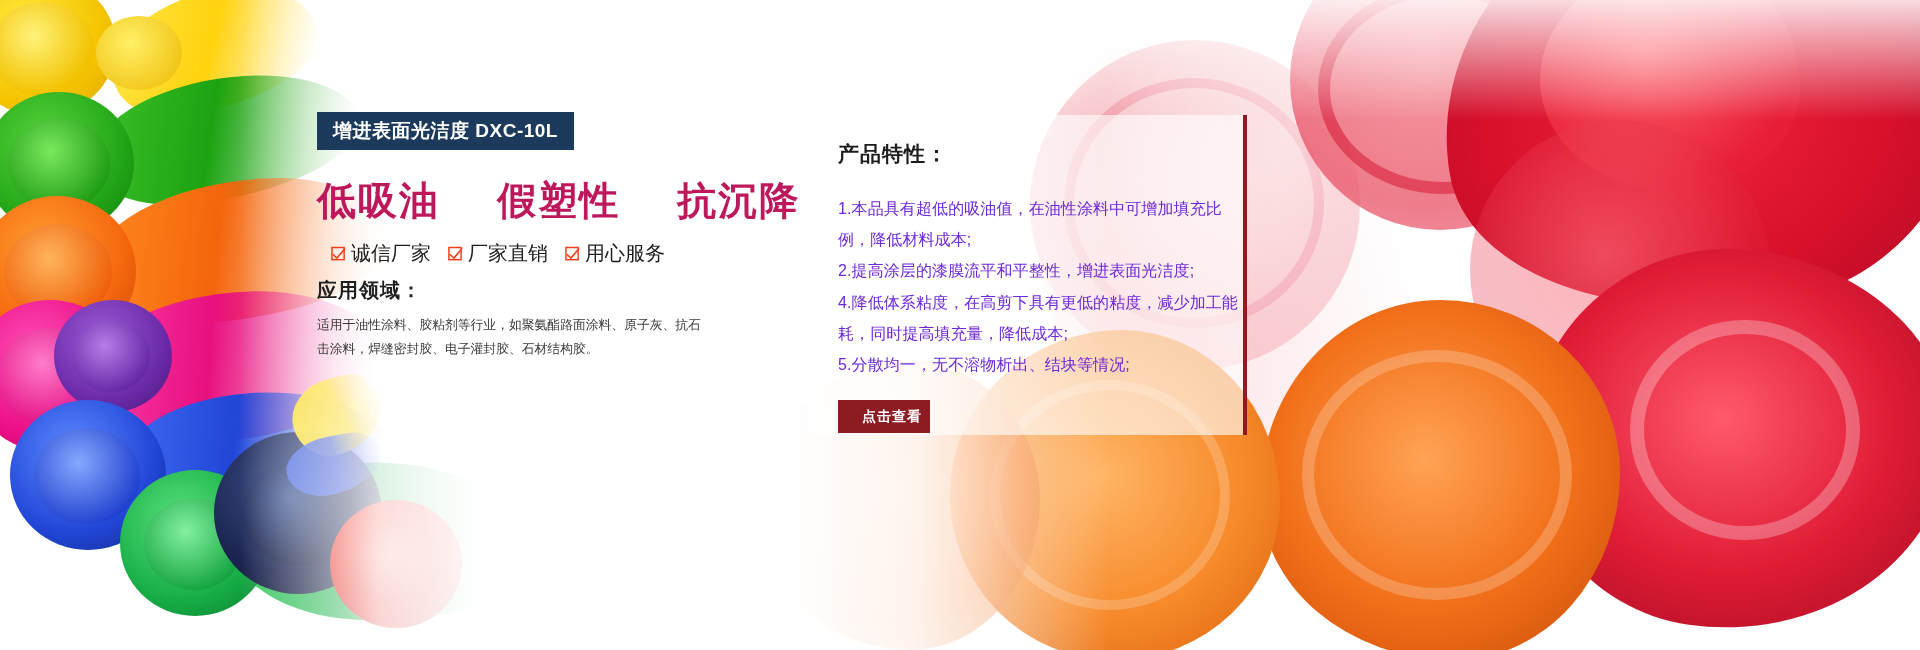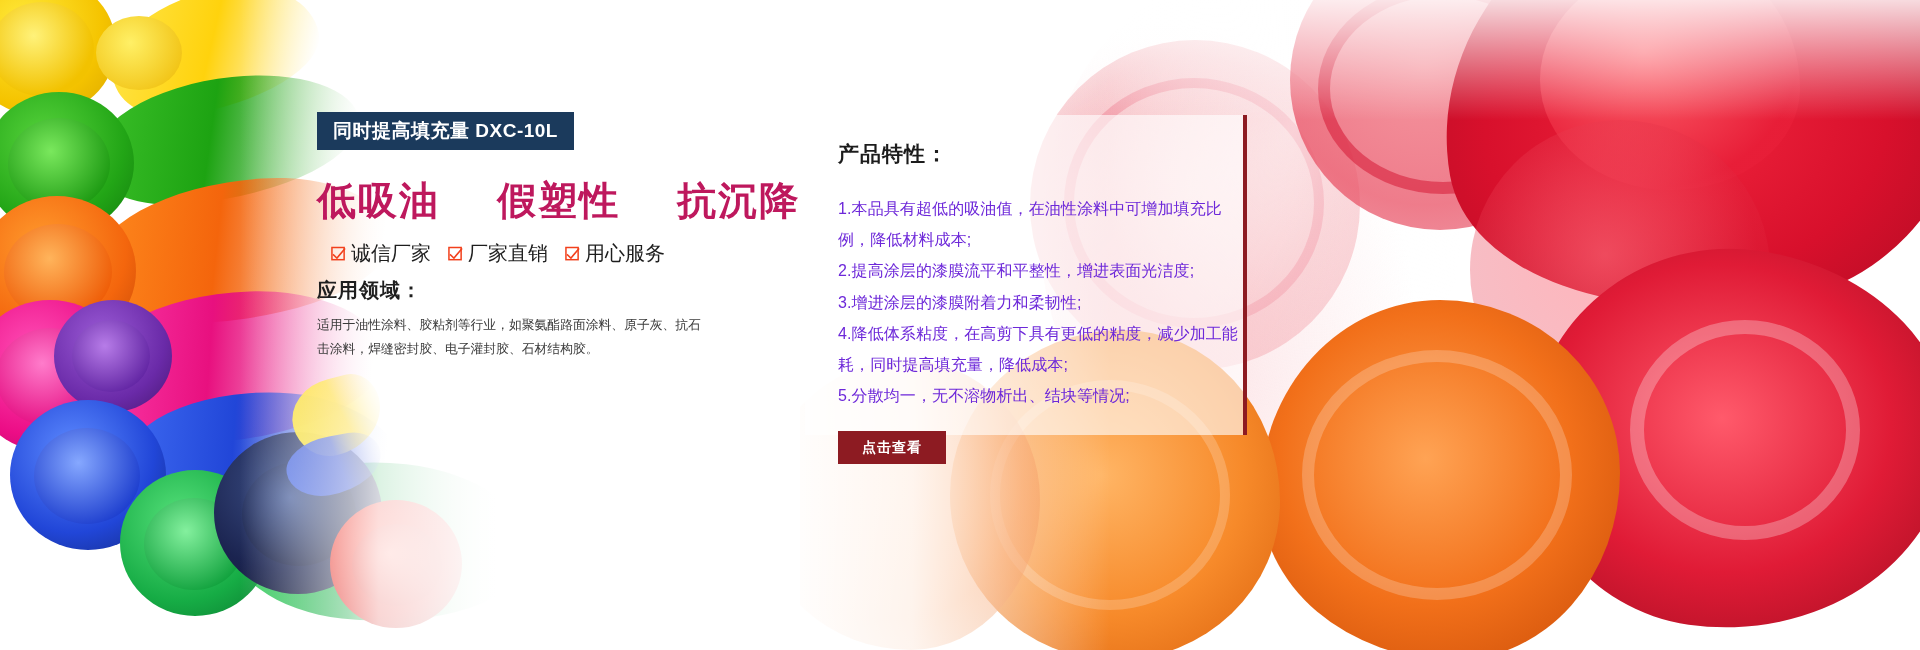--- a/index.html
+++ b/index.html
@@ -280,7 +280,7 @@
 
   <div class="left-col">
 
-    <div class="title-badge">同时提高填充量 DXC-10L</div>
+    <div class="title-badge">增进表面光洁度 DXC-10L</div>
 
 
     <div class="headline">

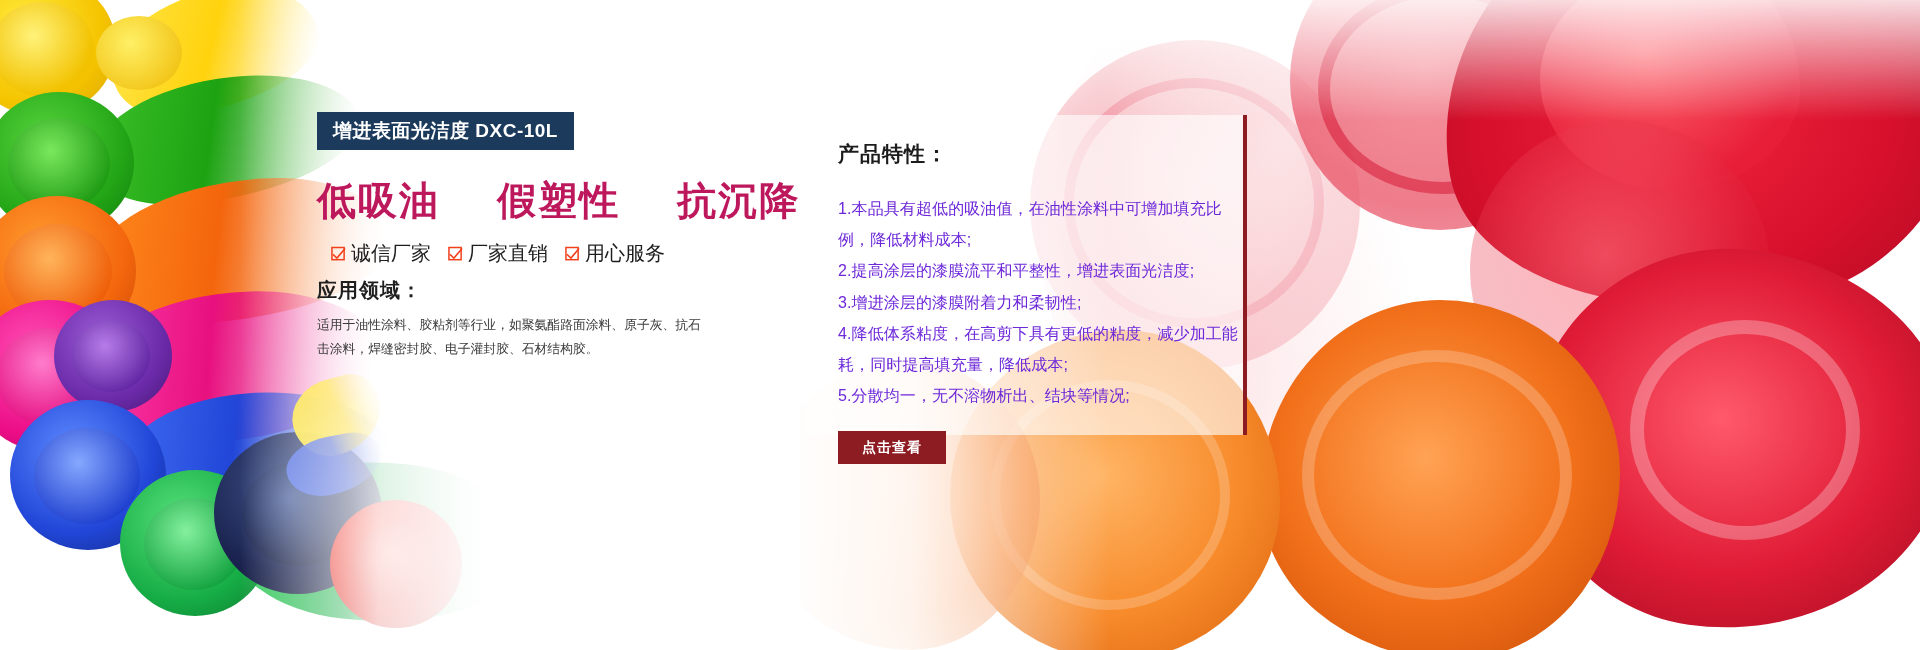--- a/index.html
+++ b/index.html
@@ -335,7 +335,6 @@
     <div class="feat-list">
       <div class="feat-item">1.本品具有超低的吸油值，在油性涂料中可增加填充比例，降低材料成本;</div>
       <div class="feat-item">2.提高涂层的漆膜流平和平整性，增进表面光洁度;</div>
-      <div class="feat-item">3.增进涂层的漆膜附着力和柔韧性;</div>
       <div class="feat-item">4.降低体系粘度，在高剪下具有更低的粘度，减少加工能耗，同时提高填充量，降低成本;</div>
       <div class="feat-item">5.分散均一，无不溶物析出、结块等情况;</div>
     </div>

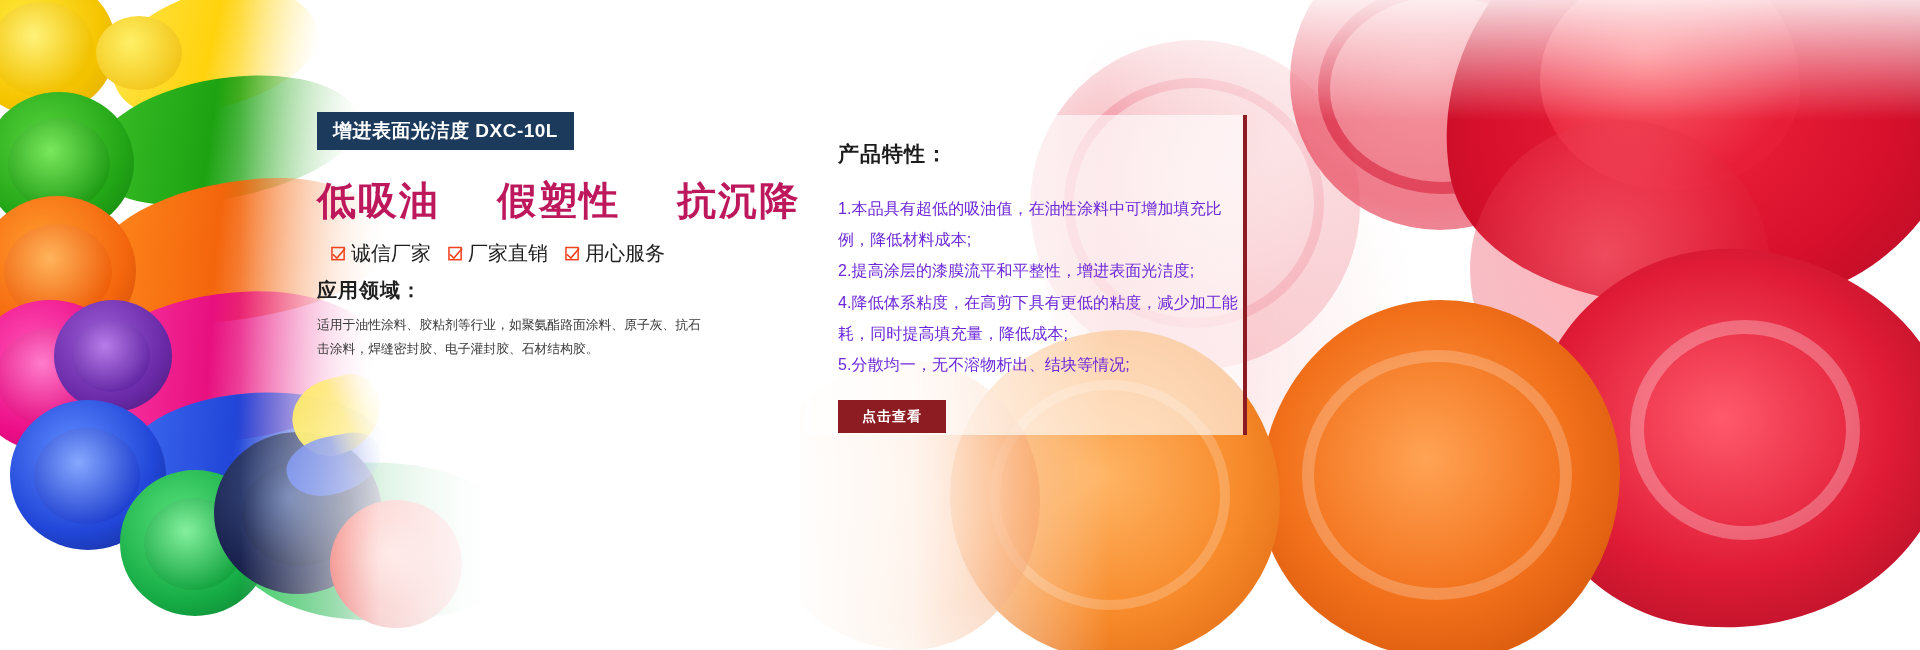--- a/index.html
+++ b/index.html
@@ -205,7 +205,7 @@
     font-size:14px;
     font-weight:bold;
     letter-spacing:1px;
-    padding:9px 24px 10px 24px;
+    padding:9px 8px 10px 24px;
     line-height:1;
     border:none;
     cursor:pointer;

